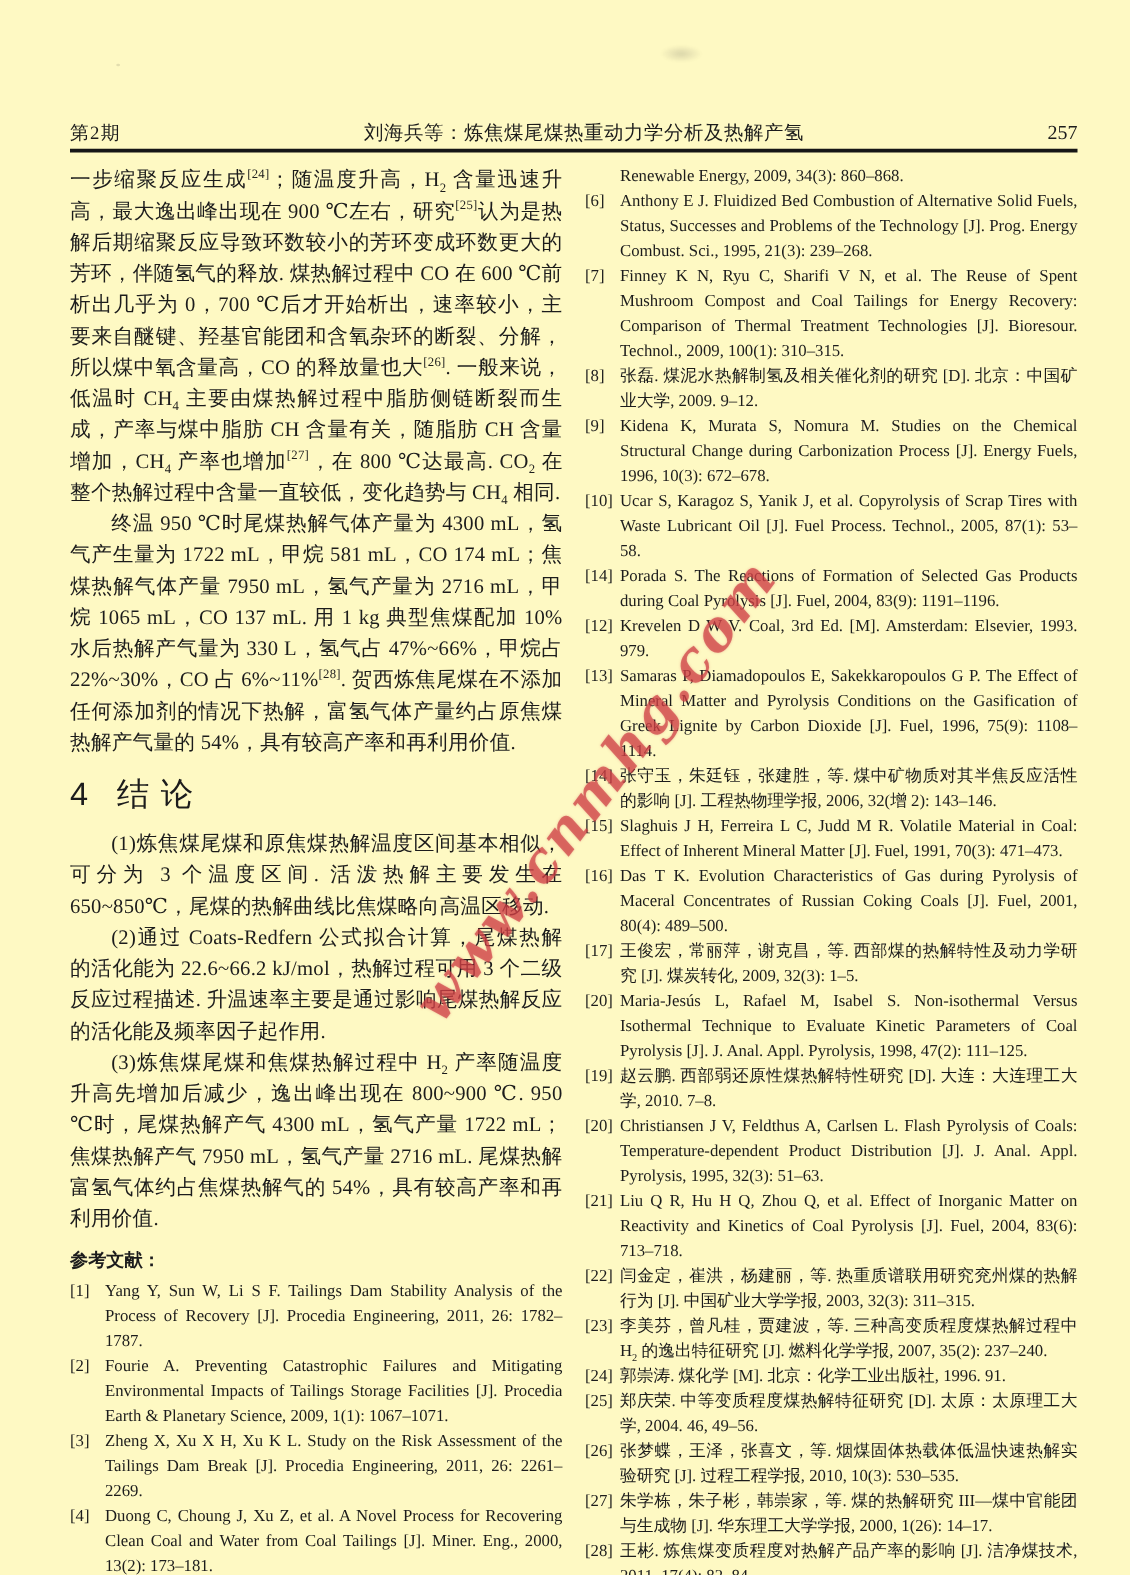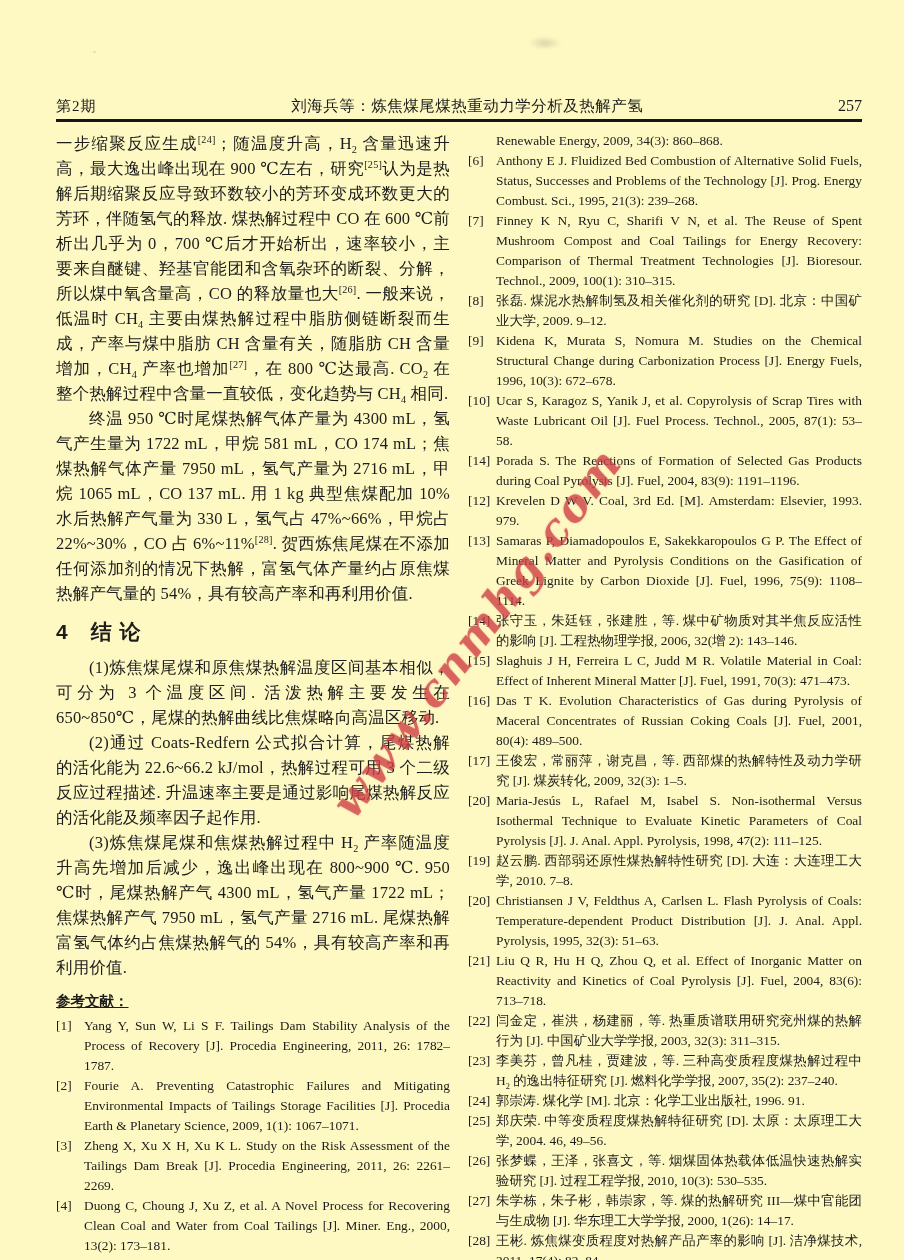--- a/index.html
+++ b/index.html
@@ -38,7 +38,7 @@
   
   .section-heading {
     margin:12px 0 9px 0; font-family:"Liberation Sans","DejaVu Sans",sans-serif;
-    font-weight:700; font-size:21px; letter-spacing:1px;
+    font-weight:400; font-size:26px; letter-spacing:1px;
   }
   .section-heading .sec-no { margin-right:22px; }
   

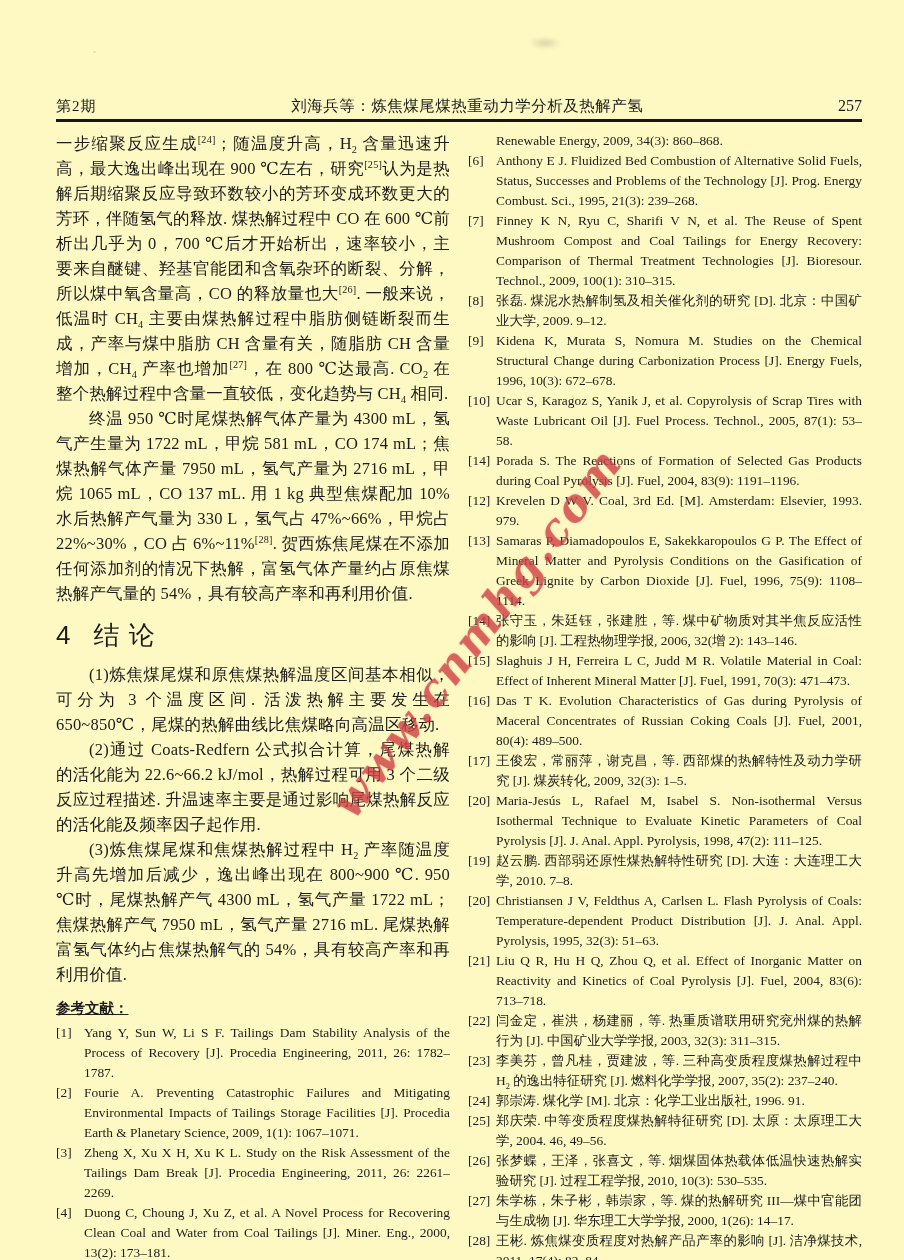--- a/index.html
+++ b/index.html
@@ -44,7 +44,7 @@
   
   .refs-heading {
     margin:12px 0 5px 0; font-family:"Liberation Sans","DejaVu Sans",sans-serif;
-    font-weight:700; font-size:14.5px;text-decoration:underline;
+    font-weight:700; font-size:14.5px;
   }
   .ref-list { margin:0; }
   .ref {

